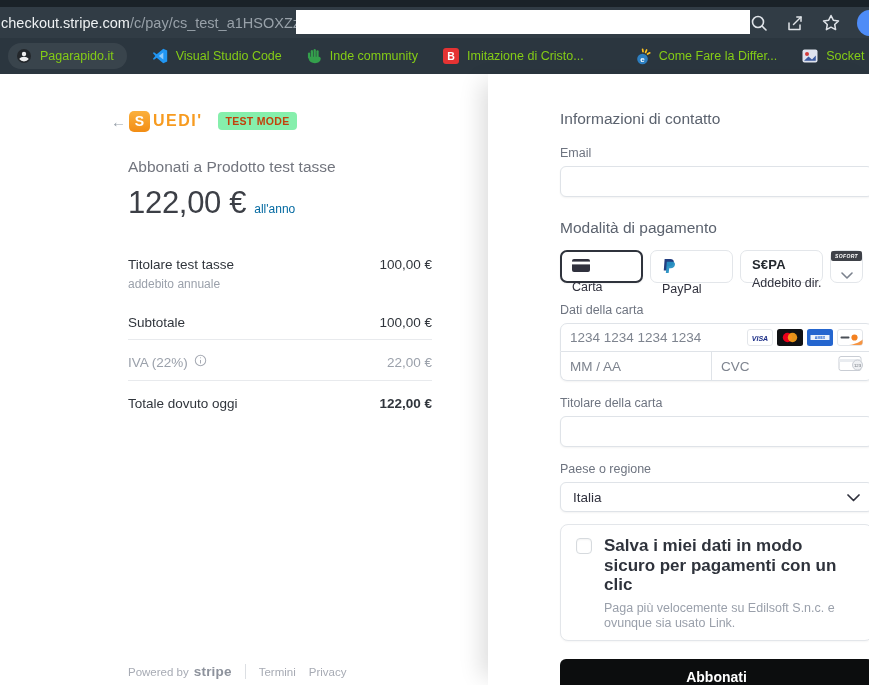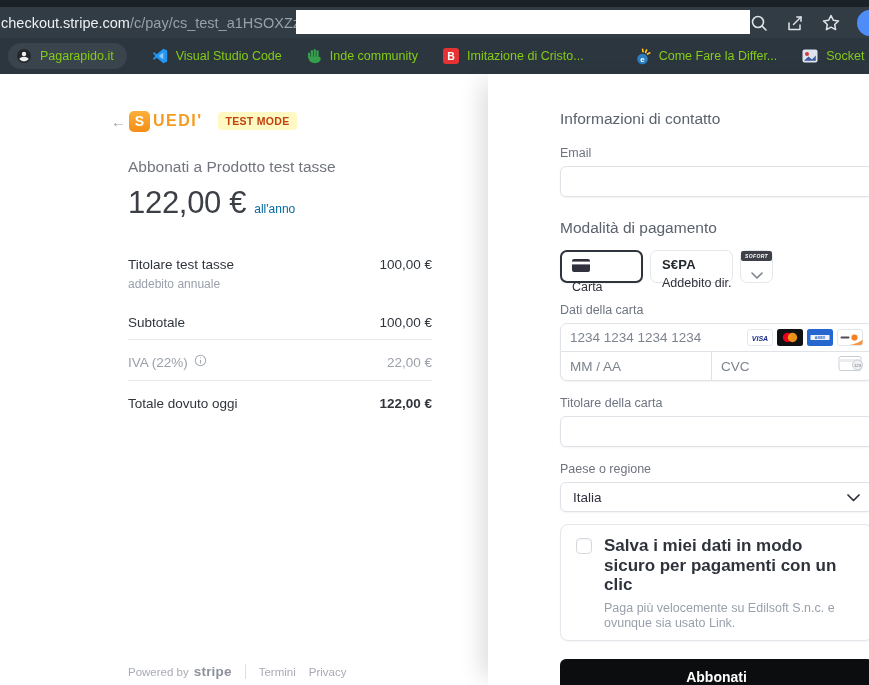--- a/index.html
+++ b/index.html
@@ -34,7 +34,7 @@
   .logo { display:flex; align-items:center; margin-left:1px; }
   .logo-s { width:21px; height:21px; background:linear-gradient(180deg,#fbb03c,#f28d15); border-radius:5px; color:#fff; font-weight:800; font-size:14px; display:flex; align-items:center; justify-content:center; }
   .logo-rest { color:#f79b20; font-weight:800; font-size:16px; letter-spacing:1.5px; margin-left:3px; }
-  .badge { margin-left:15px; background:#fef9c3; color:#c2410c; padding:3px 8px; font-size:10.5px; font-weight:700; border-radius:4px; letter-spacing:0.3px; }
+  .badge { margin-left:15px; background:#86efac; color:#c2410c; padding:3px 8px; font-size:10.5px; font-weight:700; border-radius:4px; letter-spacing:0.3px; }
 
   .sub-line { margin-top:26px; color:#72757e; font-size:15.5px; }
   .price-row { margin-top:9px; display:flex; align-items:baseline; gap:8px; }

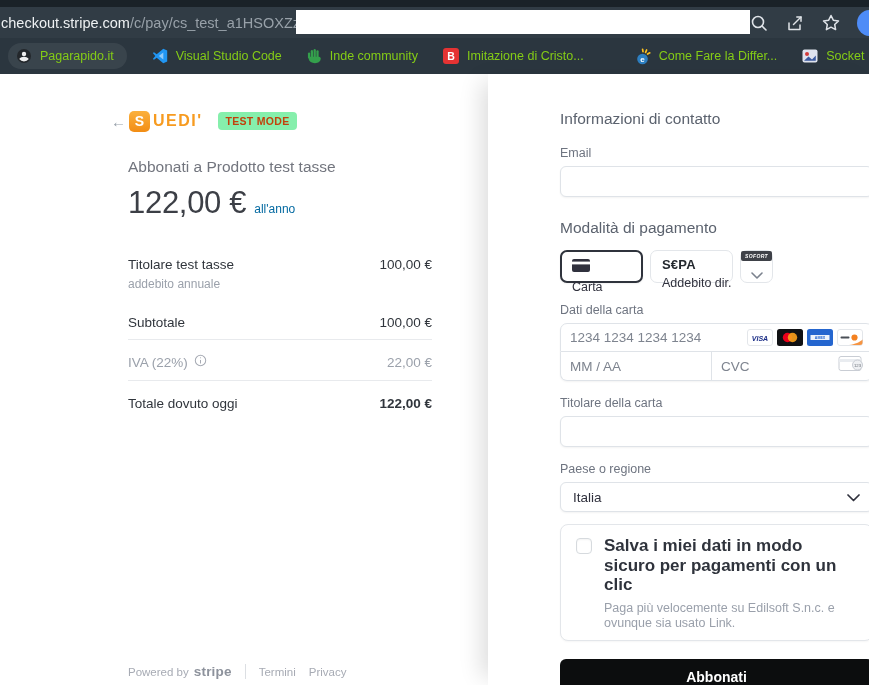--- a/index.html
+++ b/index.html
@@ -272,6 +272,13 @@
                 <rect y="2.6" width="18" height="2.8" fill="#fff"></rect>
               </svg></span>
           <div class="tab-label">Carta</div>
+        </div>
+        <div class="tab">
+          <span><svg width="14" height="16" viewBox="0 0 16 18">
+                <path d="M3 1 h6.5 c2.8 0 4.4 1.5 4 4 c-0.4 2.8-2.4 4.2-5.2 4.2 H6.2 L5.4 14 H2 Z" fill="#223e80"></path>
+                <path d="M5.5 4 h6 c2.3 0 3.7 1.3 3.3 3.6 c-0.4 2.5-2.2 3.9-4.8 3.9 H8.3 L7.6 17 H4.4 Z" fill="#2790c3" opacity="0.95"></path>
+              </svg></span>
+          <div class="tab-label">PayPal</div>
         </div>
         <div class="tab">
           <div class="sepa-logo">S€PA</div>

